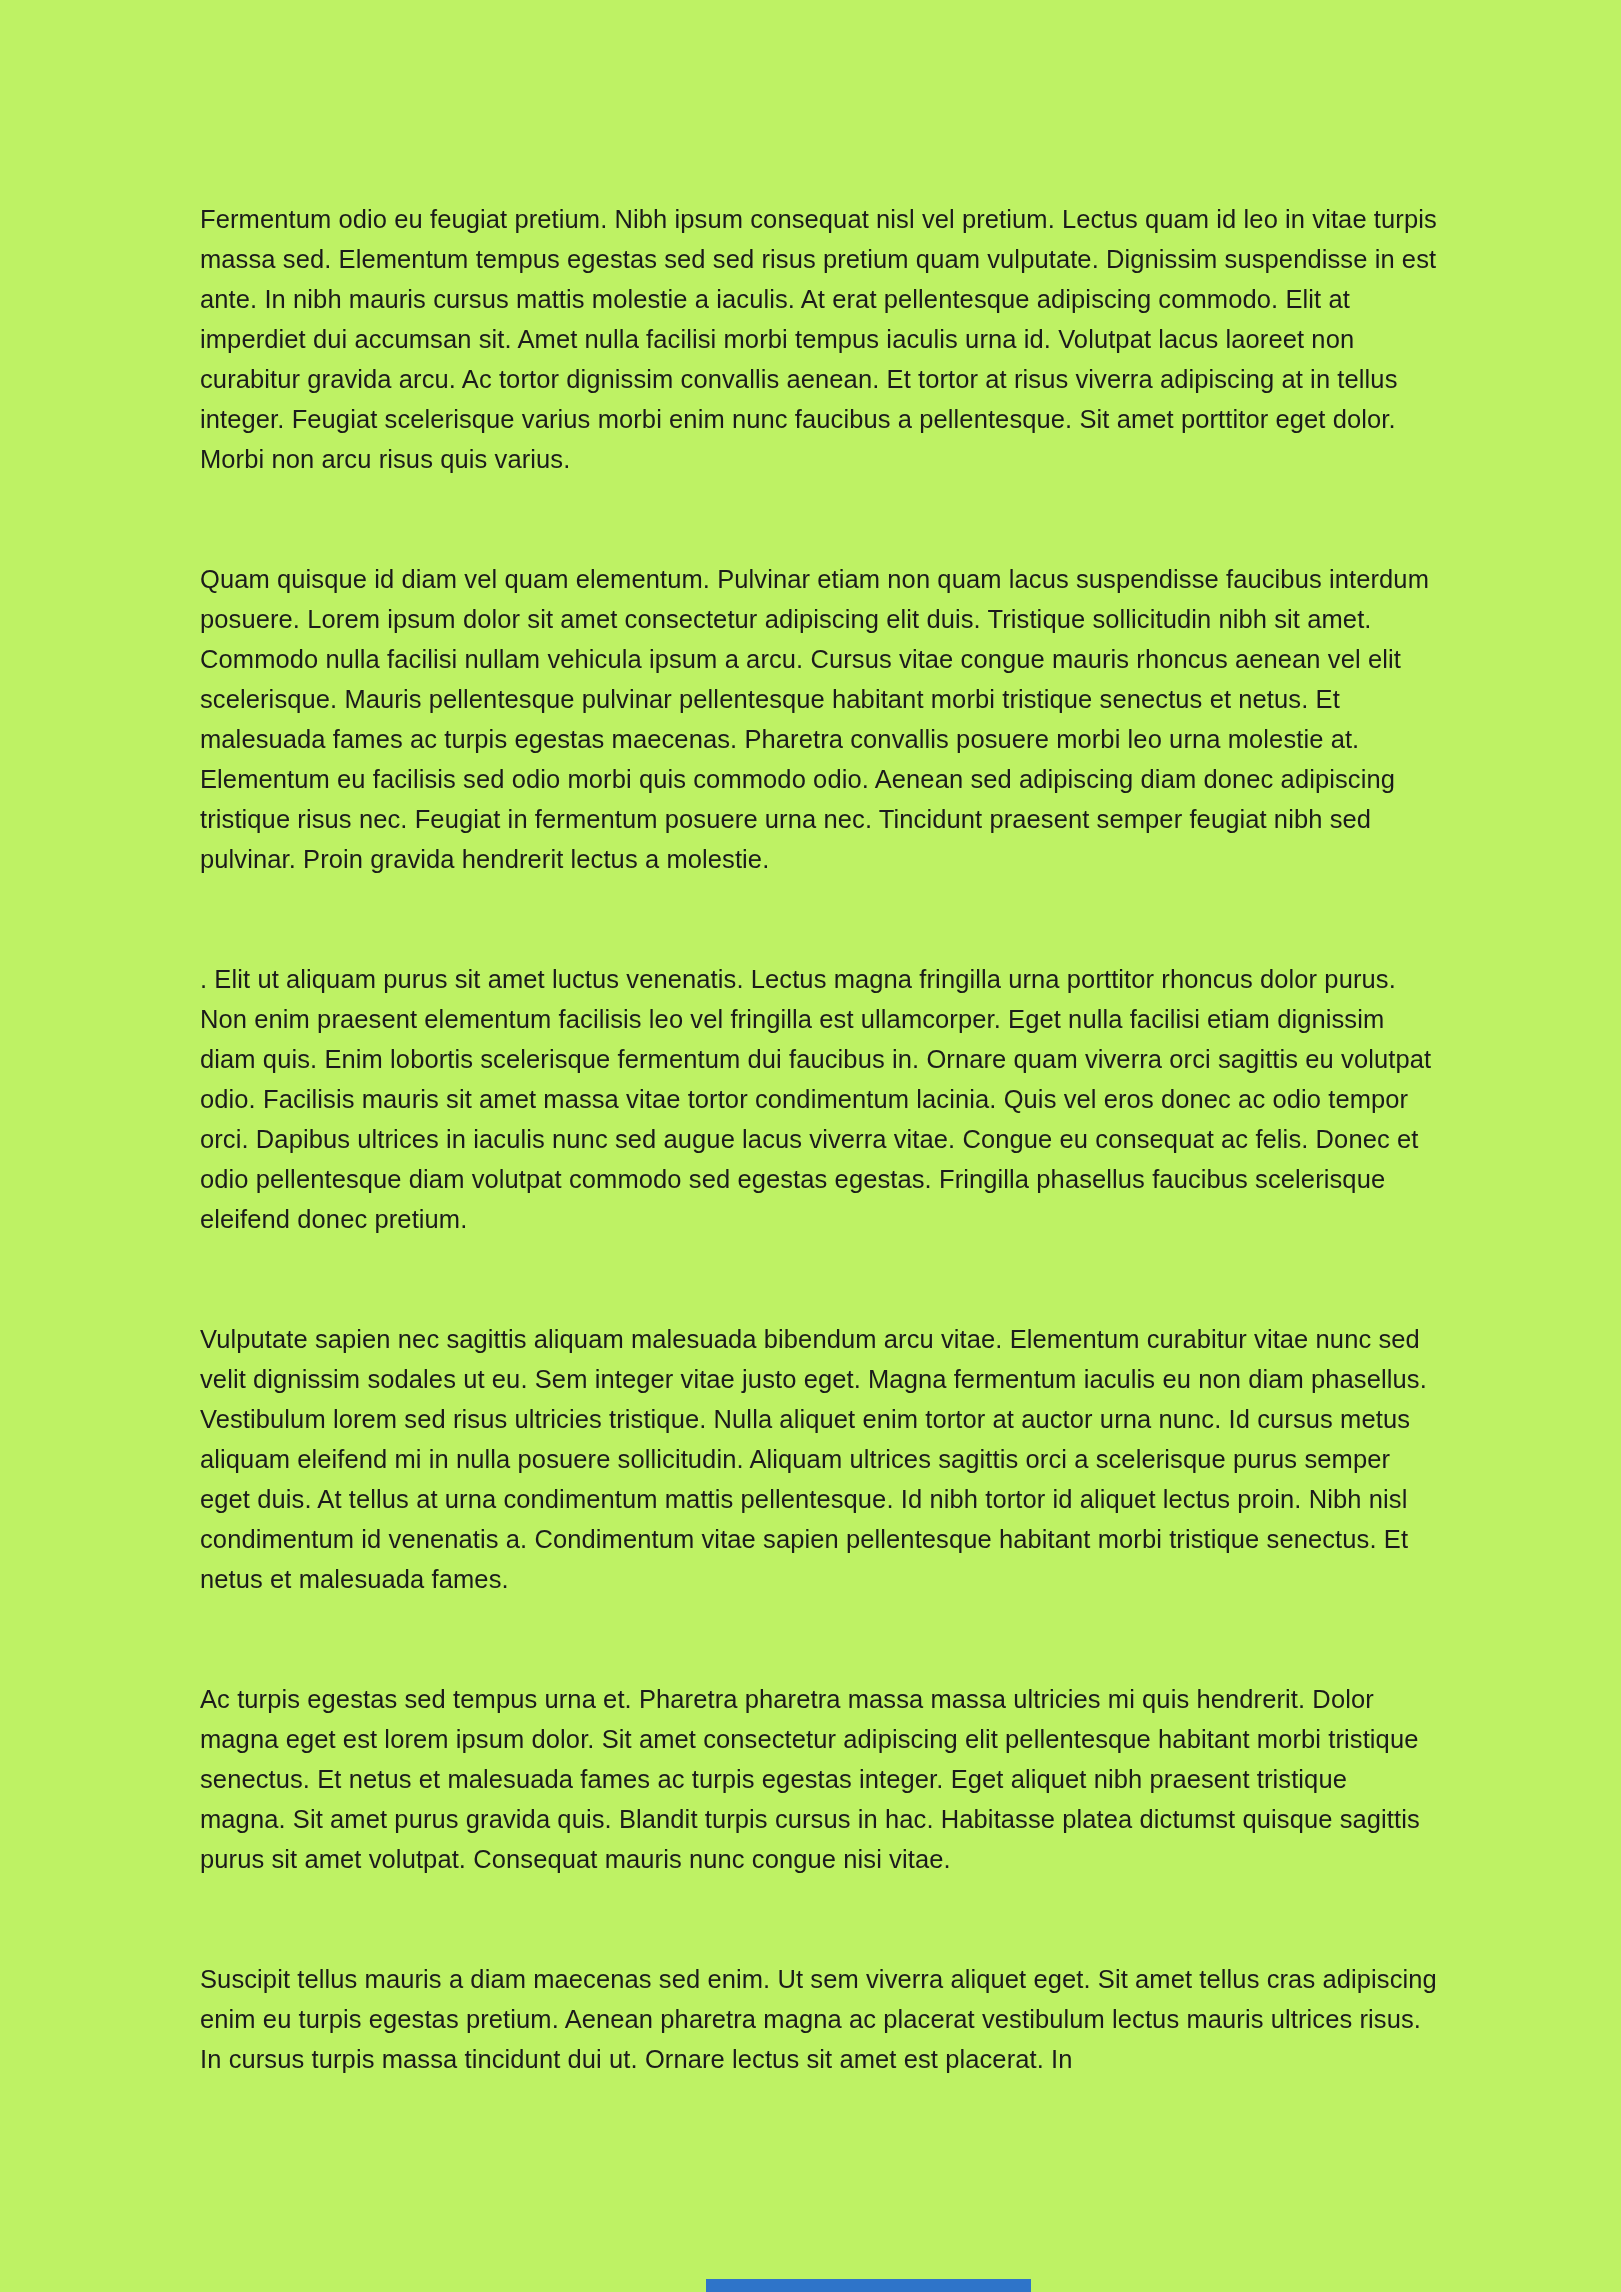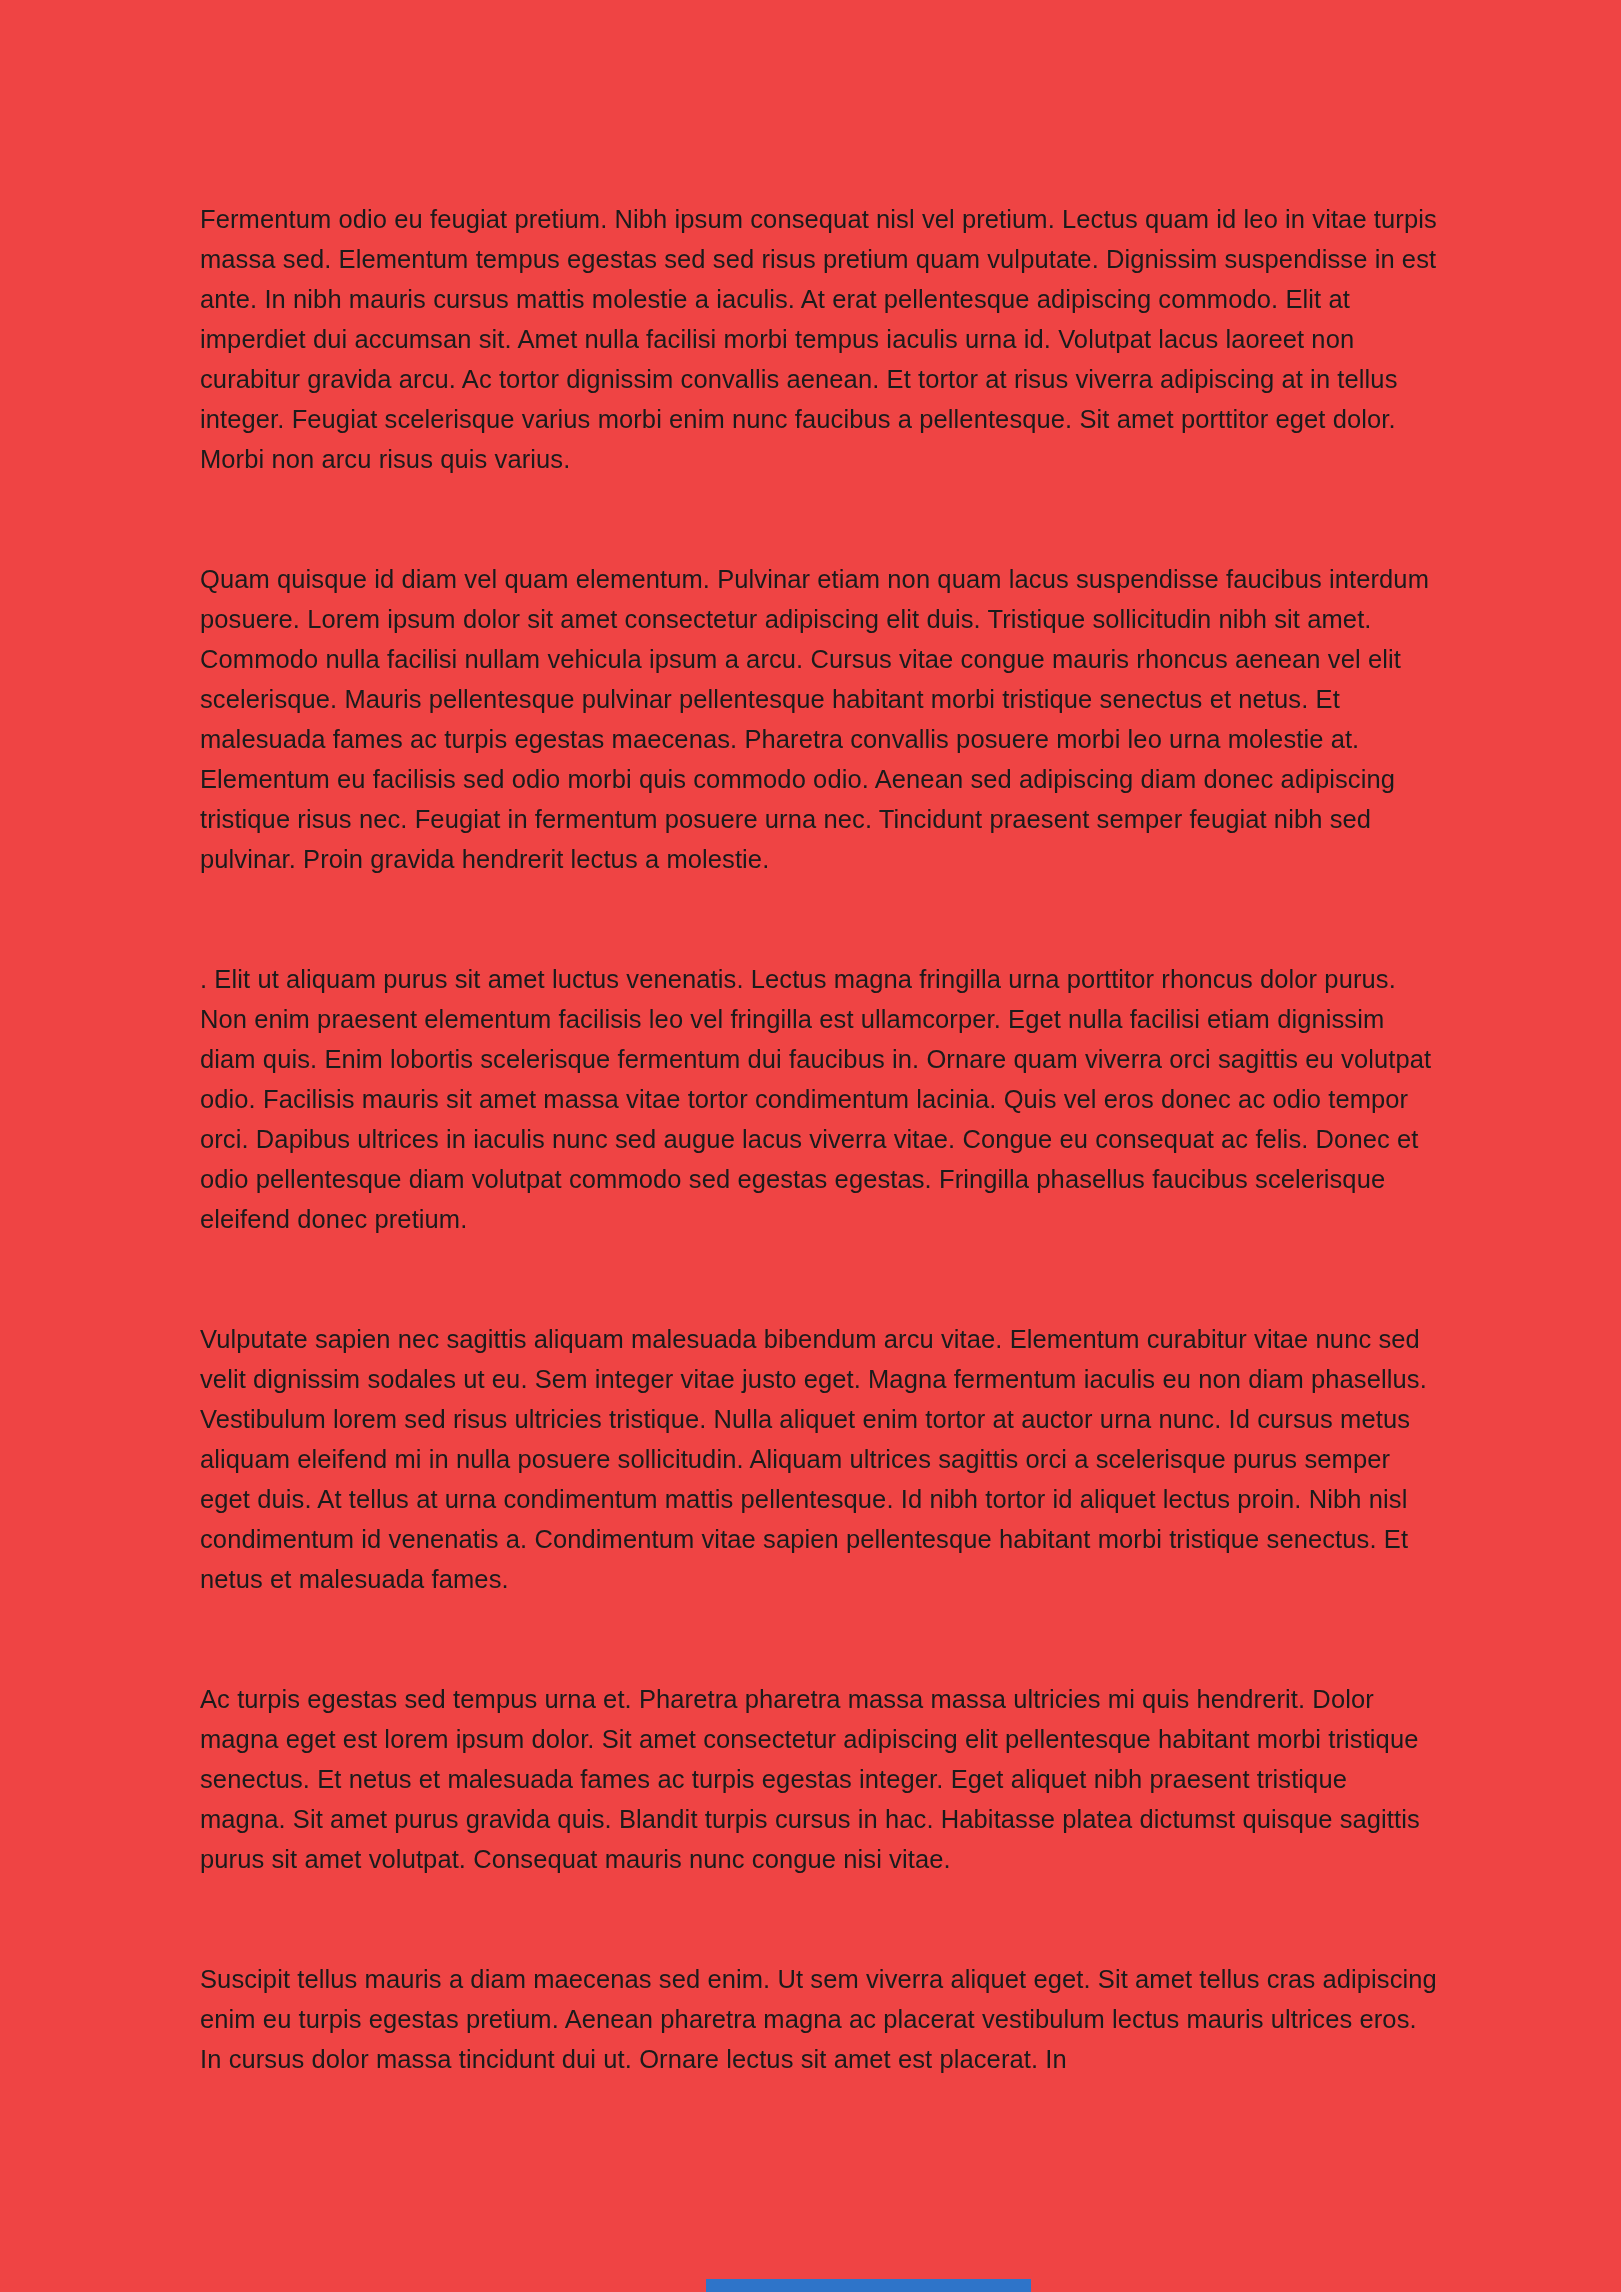--- a/index.html
+++ b/index.html
@@ -44,7 +44,7 @@
 </head>
 <body>
 
-<div class="page" style="background: #ef4444;">
+<div class="page" style="background: #bef264;">
   <div class="content">
     <p class="doc-paragraph">Fermentum odio eu feugiat pretium. Nibh ipsum consequat nisl vel pretium. Lectus quam id leo in vitae turpis massa sed. Elementum tempus egestas sed sed risus pretium quam vulputate. Dignissim suspendisse in est ante. In nibh mauris cursus mattis molestie a iaculis. At erat pellentesque adipiscing commodo. Elit at imperdiet dui accumsan sit. Amet nulla facilisi morbi tempus iaculis urna id. Volutpat lacus laoreet non curabitur gravida arcu. Ac tortor dignissim convallis aenean. Et tortor at risus viverra adipiscing at in tellus integer. Feugiat scelerisque varius morbi enim nunc faucibus a pellentesque. Sit amet porttitor eget dolor. Morbi non arcu risus quis varius.</p>
     <p class="doc-paragraph">Quam quisque id diam vel quam elementum. Pulvinar etiam non quam lacus suspendisse faucibus interdum posuere. Lorem ipsum dolor sit amet consectetur adipiscing elit duis. Tristique sollicitudin nibh sit amet. Commodo nulla facilisi nullam vehicula ipsum a arcu. Cursus vitae congue mauris rhoncus aenean vel elit scelerisque. Mauris pellentesque pulvinar pellentesque habitant morbi tristique senectus et netus. Et malesuada fames ac turpis egestas maecenas. Pharetra convallis posuere morbi leo urna molestie at. Elementum eu facilisis sed odio morbi quis commodo odio. Aenean sed adipiscing diam donec adipiscing tristique risus nec. Feugiat in fermentum posuere urna nec. Tincidunt praesent semper feugiat nibh sed pulvinar. Proin gravida hendrerit lectus a molestie.</p>

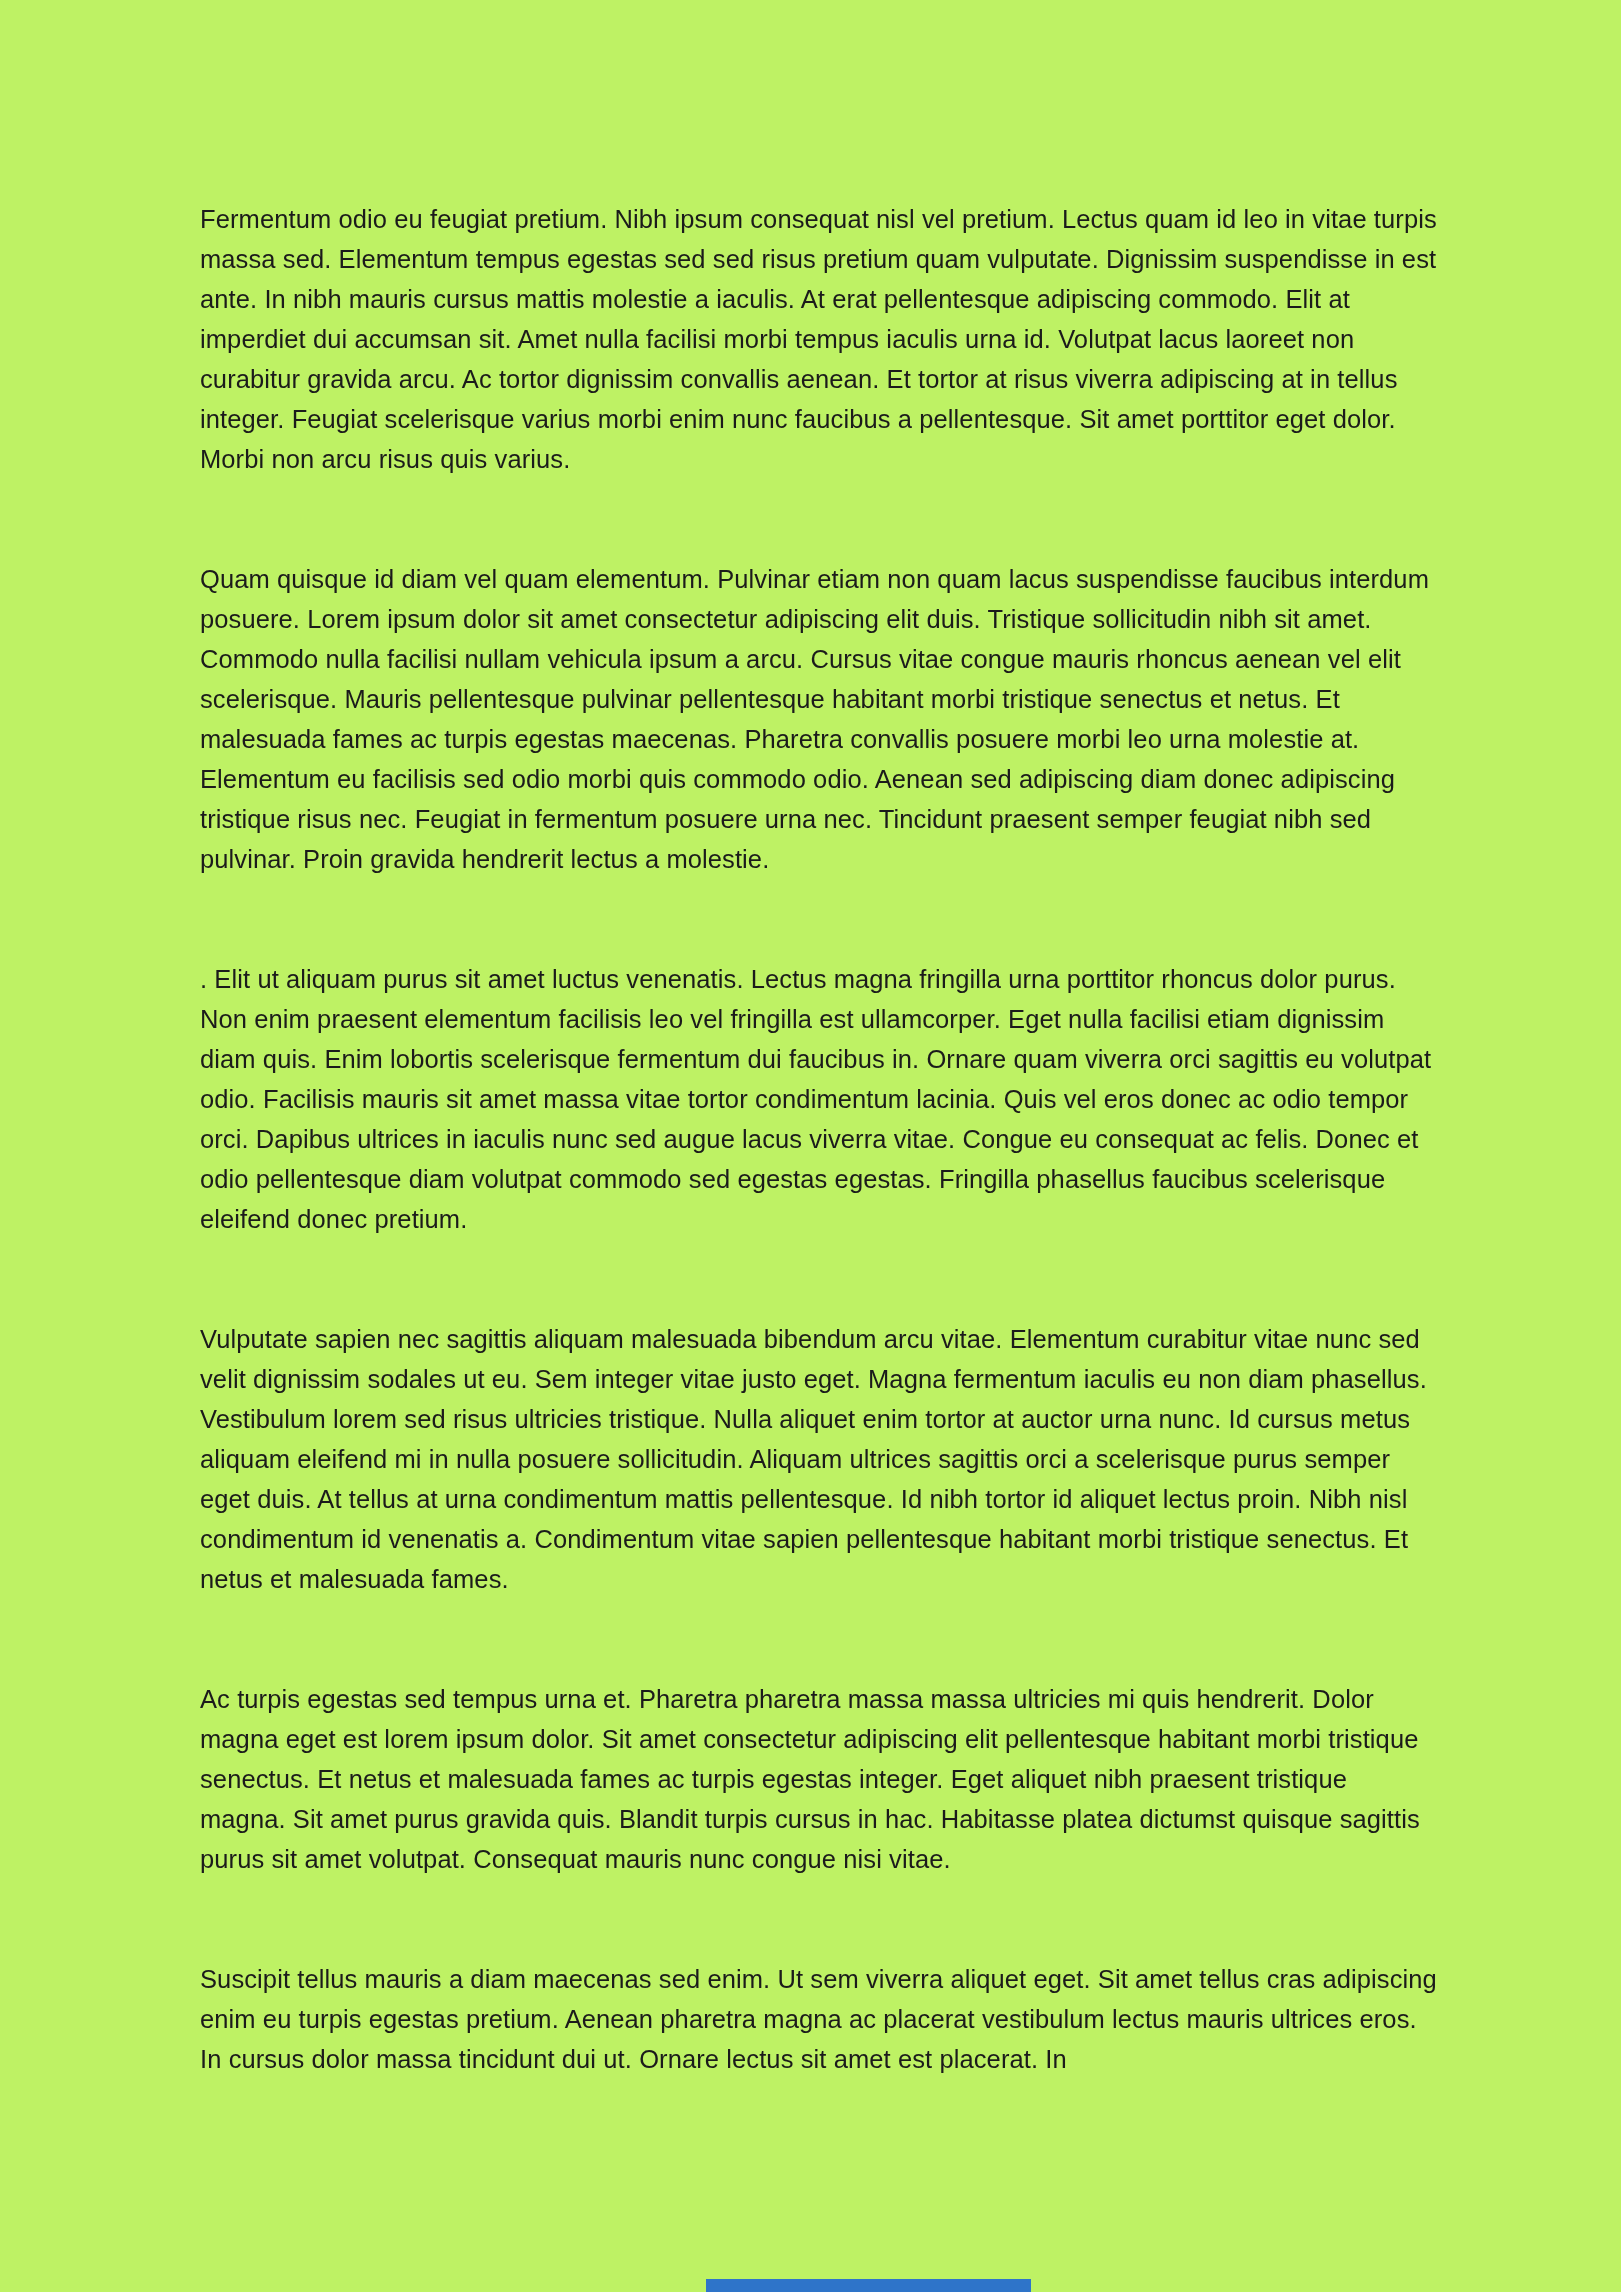--- a/index.html
+++ b/index.html
@@ -51,7 +51,7 @@
     <p class="doc-paragraph">. Elit ut aliquam purus sit amet luctus venenatis. Lectus magna fringilla urna porttitor rhoncus dolor purus. Non enim praesent elementum facilisis leo vel fringilla est ullamcorper. Eget nulla facilisi etiam dignissim diam quis. Enim lobortis scelerisque fermentum dui faucibus in. Ornare quam viverra orci sagittis eu volutpat odio. Facilisis mauris sit amet massa vitae tortor condimentum lacinia. Quis vel eros donec ac odio tempor orci. Dapibus ultrices in iaculis nunc sed augue lacus viverra vitae. Congue eu consequat ac felis. Donec et odio pellentesque diam volutpat commodo sed egestas egestas. Fringilla phasellus faucibus scelerisque eleifend donec pretium.</p>
     <p class="doc-paragraph">Vulputate sapien nec sagittis aliquam malesuada bibendum arcu vitae. Elementum curabitur vitae nunc sed velit dignissim sodales ut eu. Sem integer vitae justo eget. Magna fermentum iaculis eu non diam phasellus. Vestibulum lorem sed risus ultricies tristique. Nulla aliquet enim tortor at auctor urna nunc. Id cursus metus aliquam eleifend mi in nulla posuere sollicitudin. Aliquam ultrices sagittis orci a scelerisque purus semper eget duis. At tellus at urna condimentum mattis pellentesque. Id nibh tortor id aliquet lectus proin. Nibh nisl condimentum id venenatis a. Condimentum vitae sapien pellentesque habitant morbi tristique senectus. Et netus et malesuada fames.</p>
     <p class="doc-paragraph">Ac turpis egestas sed tempus urna et. Pharetra pharetra massa massa ultricies mi quis hendrerit. Dolor magna eget est lorem ipsum dolor. Sit amet consectetur adipiscing elit pellentesque habitant morbi tristique senectus. Et netus et malesuada fames ac turpis egestas integer. Eget aliquet nibh praesent tristique magna. Sit amet purus gravida quis. Blandit turpis cursus in hac. Habitasse platea dictumst quisque sagittis purus sit amet volutpat. Consequat mauris nunc congue nisi vitae.</p>
-    <p class="doc-paragraph">Suscipit tellus mauris a diam maecenas sed enim. Ut sem viverra aliquet eget. Sit amet tellus cras adipiscing enim eu turpis egestas pretium. Aenean pharetra magna ac placerat vestibulum lectus mauris ultrices eros. In cursus dolor massa tincidunt dui ut. Ornare lectus sit amet est placerat. In</p>
+    <p class="doc-paragraph">Suscipit tellus mauris a diam maecenas sed enim. Ut sem viverra aliquet eget. Sit amet tellus cras adipiscing enim eu turpis egestas pretium. Aenean pharetra magna ac placerat vestibulum lectus mauris ultrices risus. In cursus turpis massa tincidunt dui ut. Ornare lectus sit amet est placerat. In</p>
   </div>
   <div class="bottom-accent-bar" style="background: rgb(46, 116, 201);"></div>
 </div>

